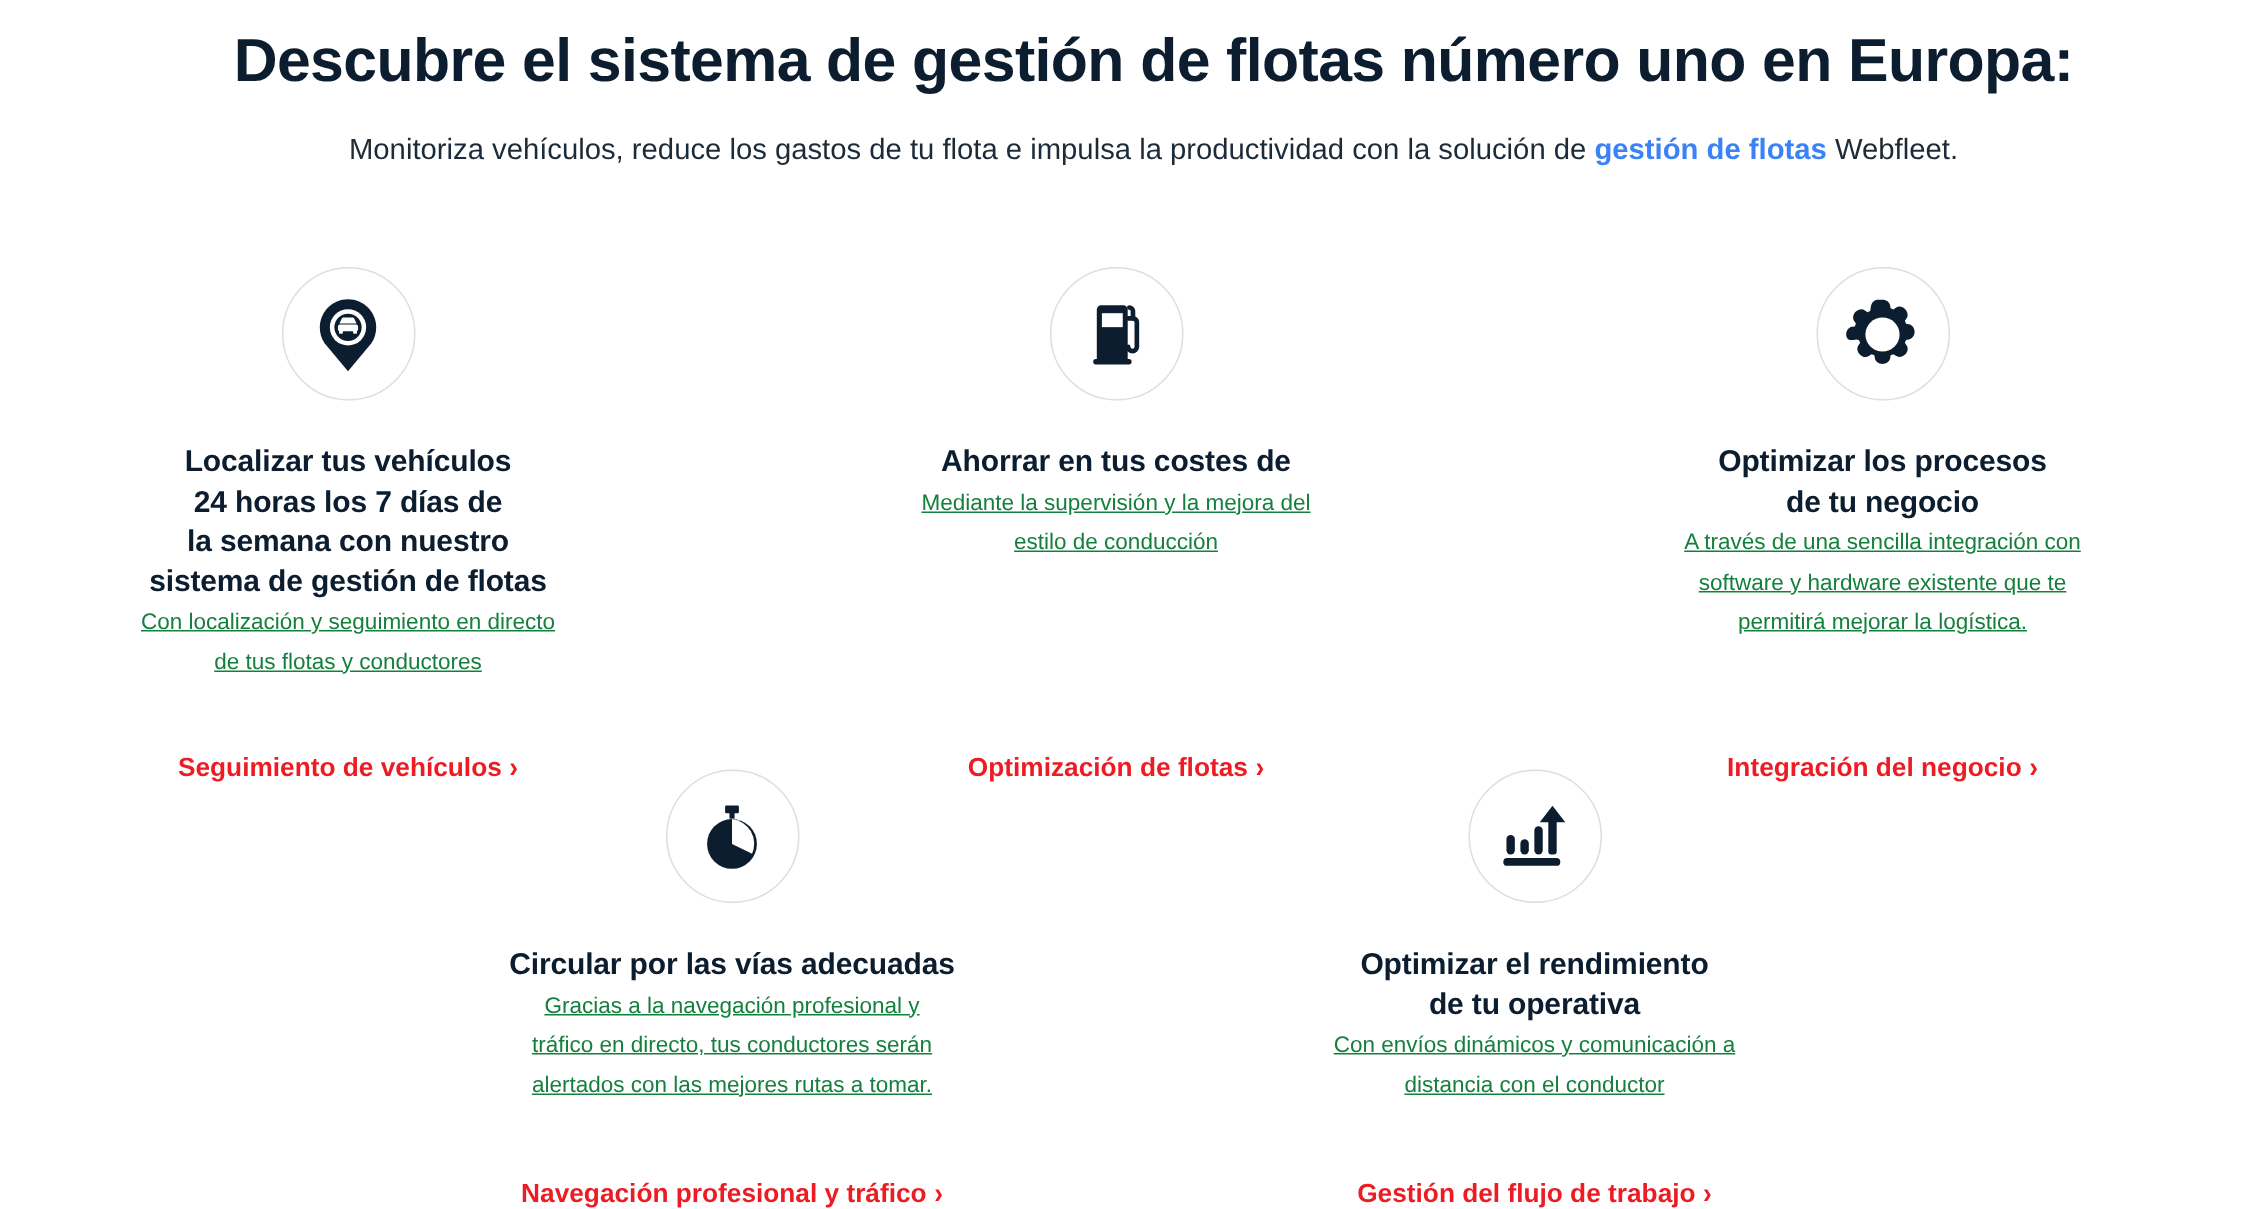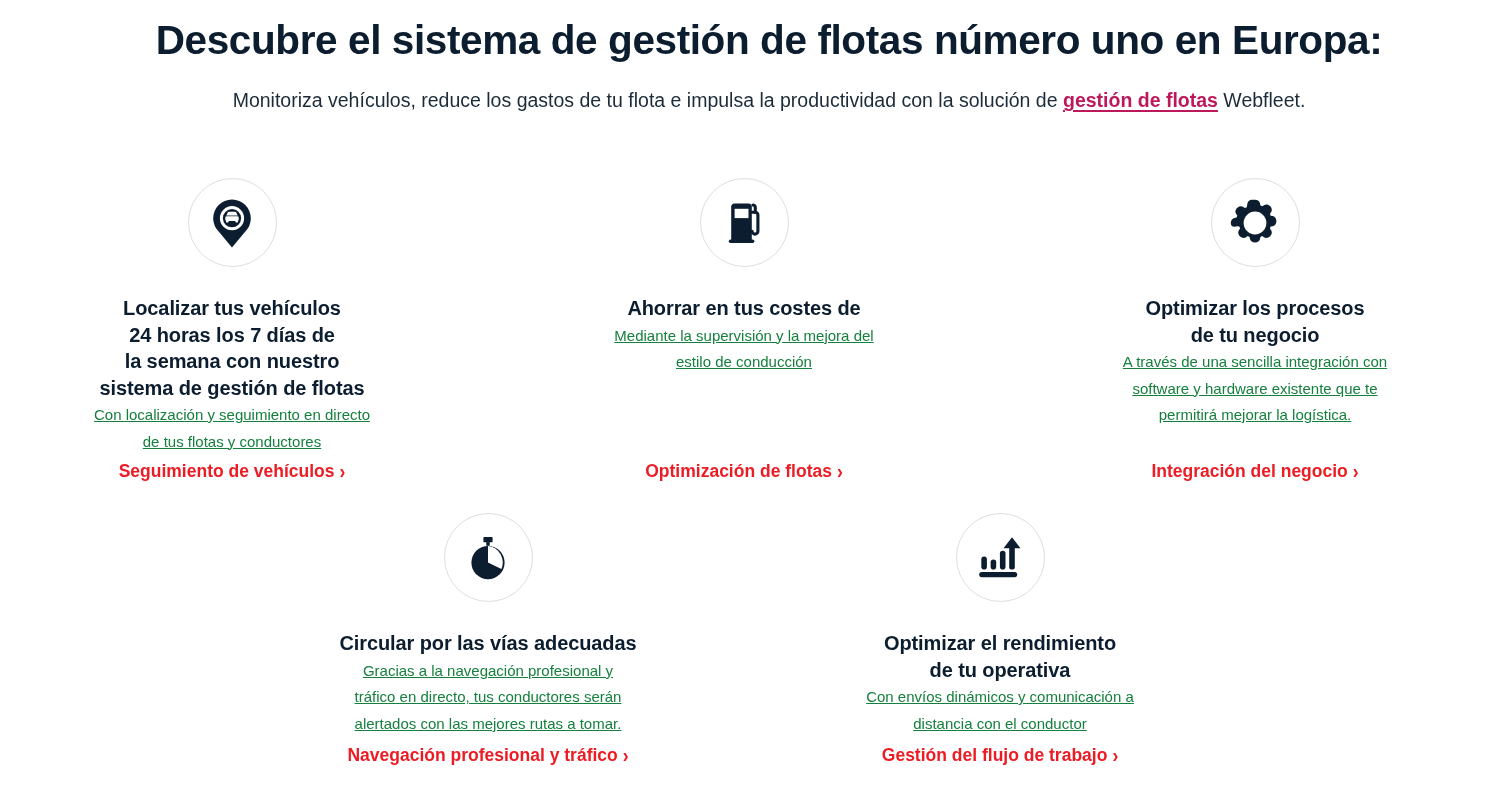--- a/index.html
+++ b/index.html
@@ -51,8 +51,7 @@
 
   .hero-sub .sub-link {
     font-weight: 700;
-    color: #be185d;
-    text-decoration: underline;
+    color: #3b82f6;
     text-underline-offset: 3px;
     text-decoration-thickness: 2px;
     cursor: pointer;

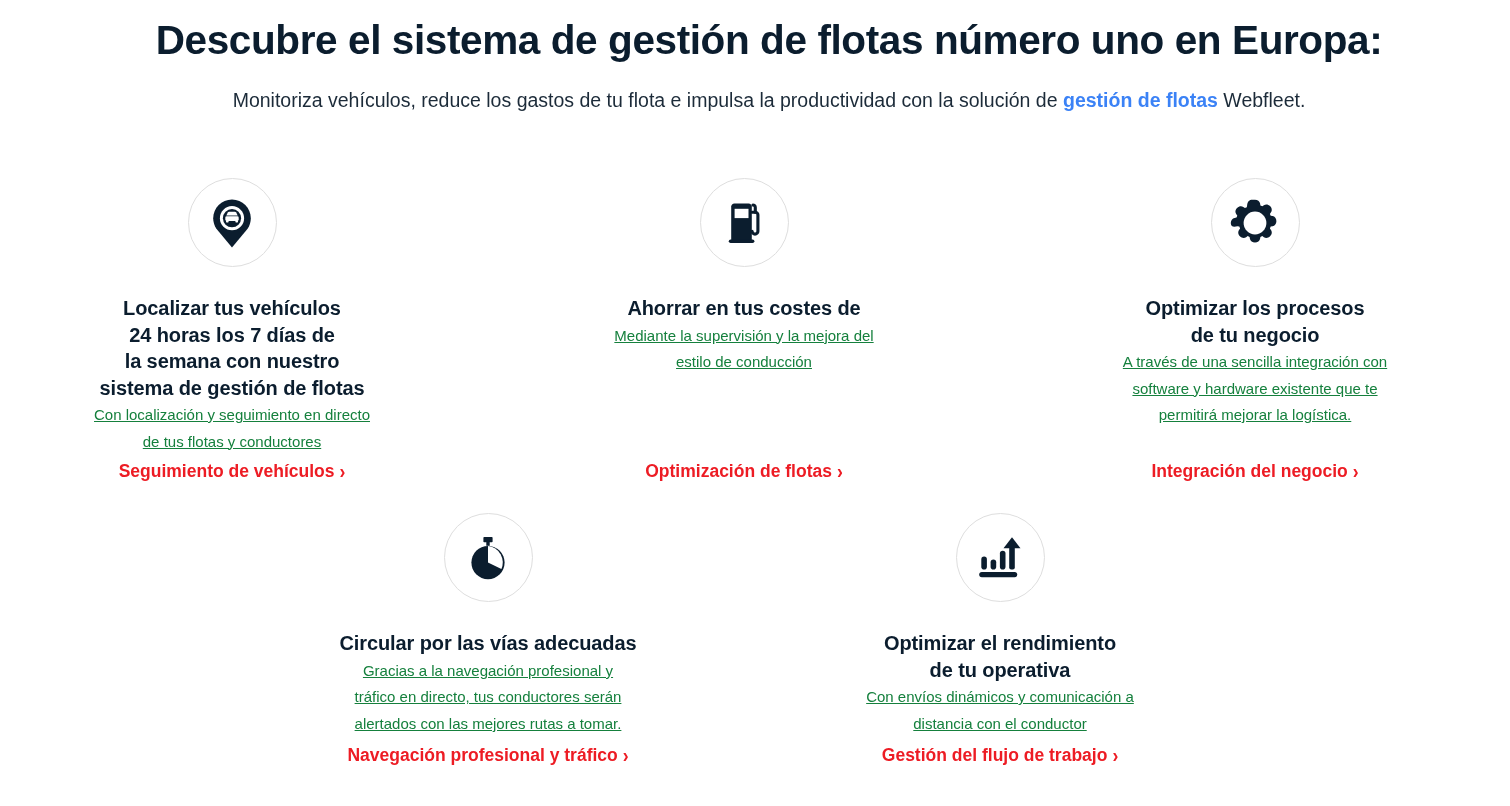--- a/index.html
+++ b/index.html
@@ -117,6 +117,7 @@
     color: #ed1c24;
     cursor: pointer;
     white-space: nowrap;
+    margin-top: 40px;
   }
 
   .card-row1 .card-link { top: 282px; }

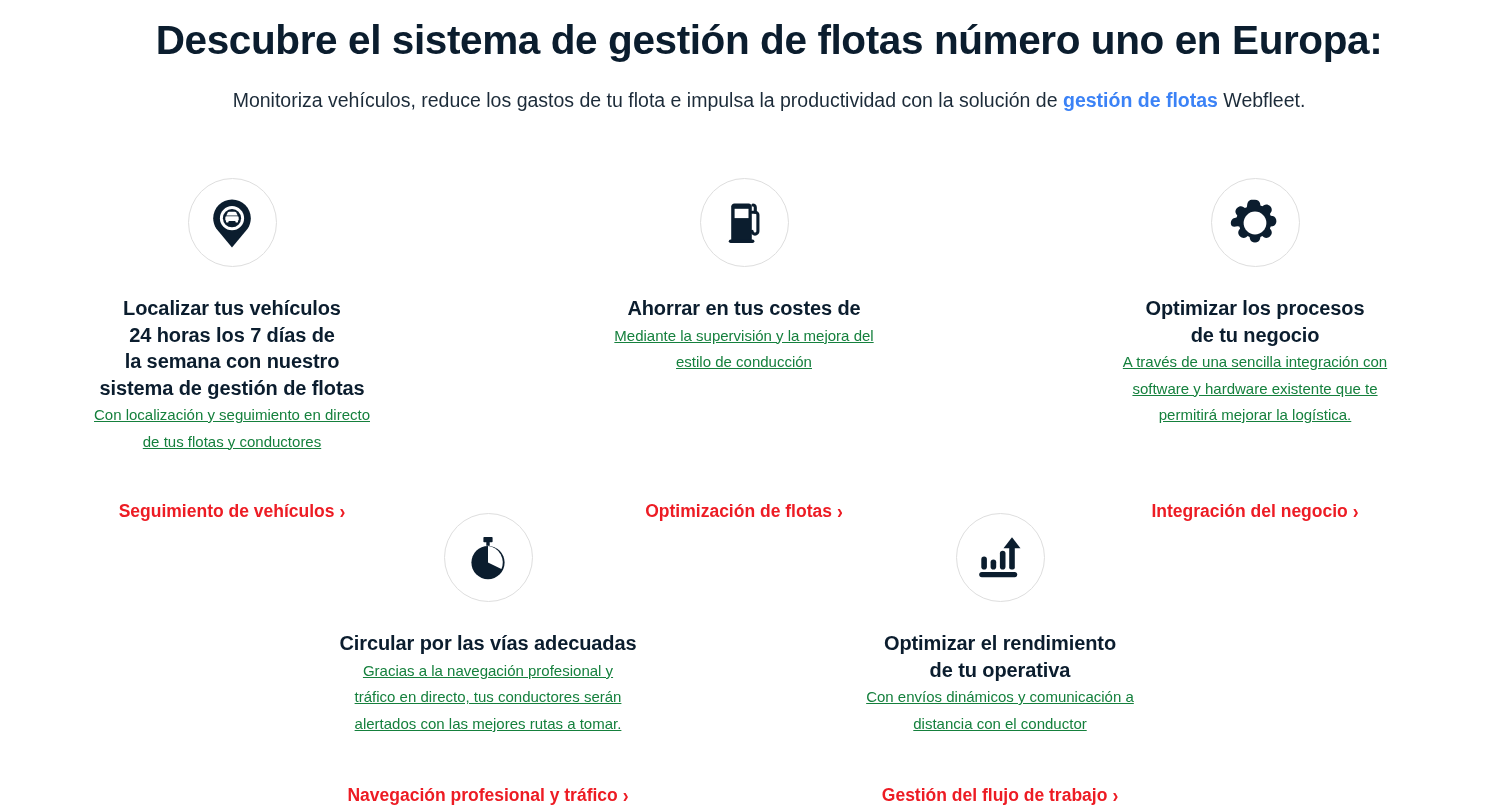--- a/index.html
+++ b/index.html
@@ -71,7 +71,7 @@
   .c2 { left: 534px; }
   .c3 { left: 1045px; }
   .c4 { left: 278px; }
-  .c5 { left: 790px; }
+  .c5 { left: 813px; }
 
   
   .icon-circle {

